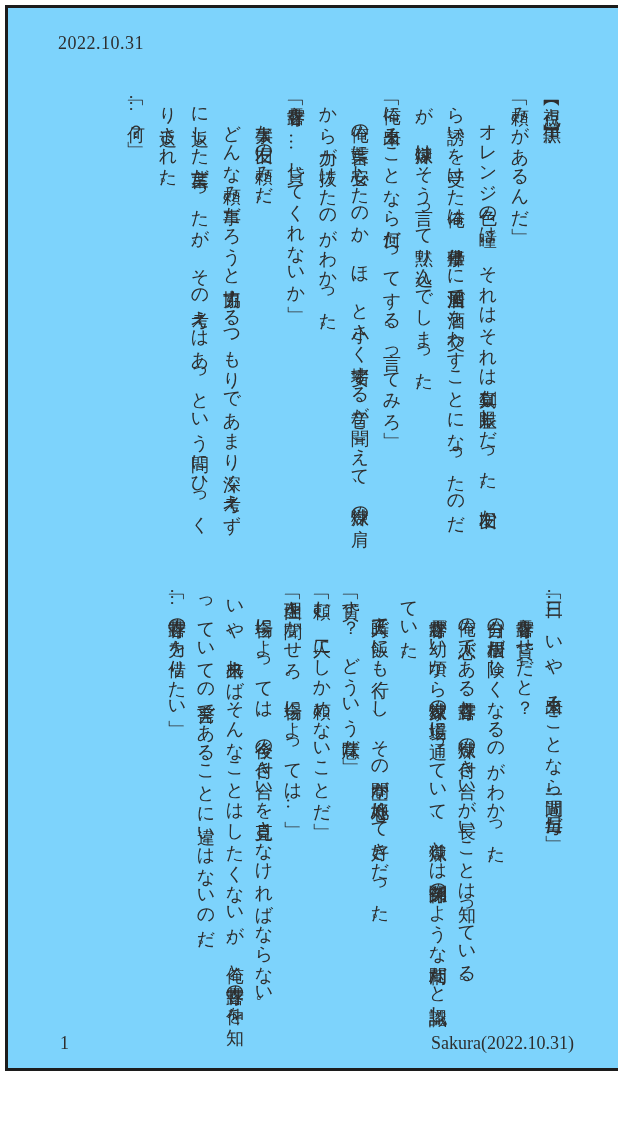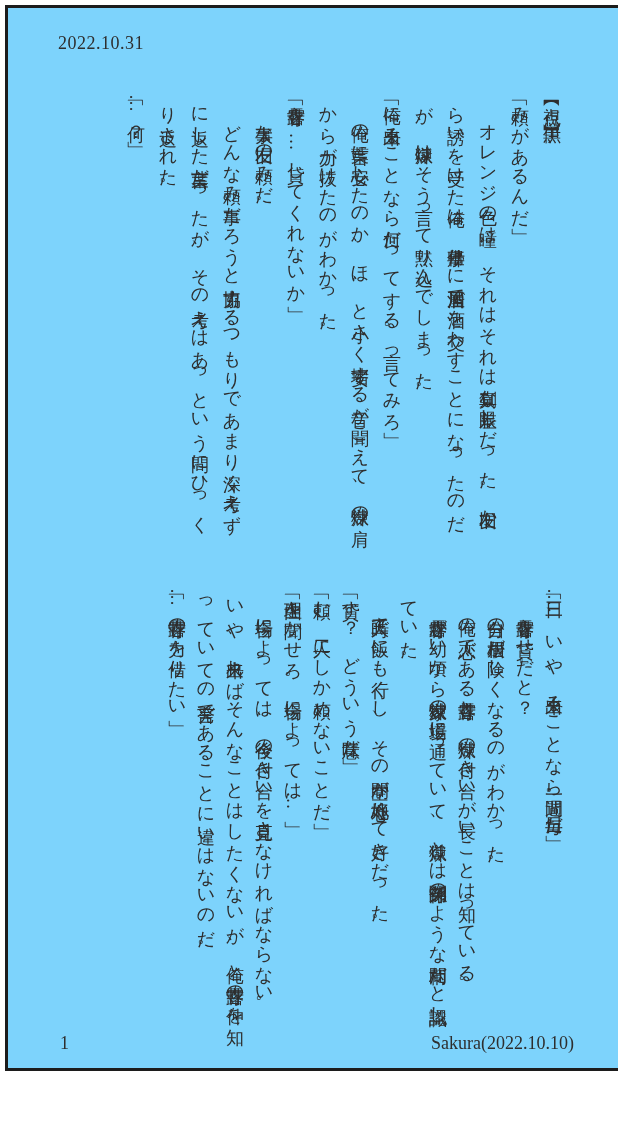--- a/index.html
+++ b/index.html
@@ -119,7 +119,7 @@
 
     <div class="pagenum">1</div>
 
-    <div class="credit">Sakura(2022.10.10)</div>
+    <div class="credit">Sakura(2022.10.31)</div>
   </div>
 
 </div>

